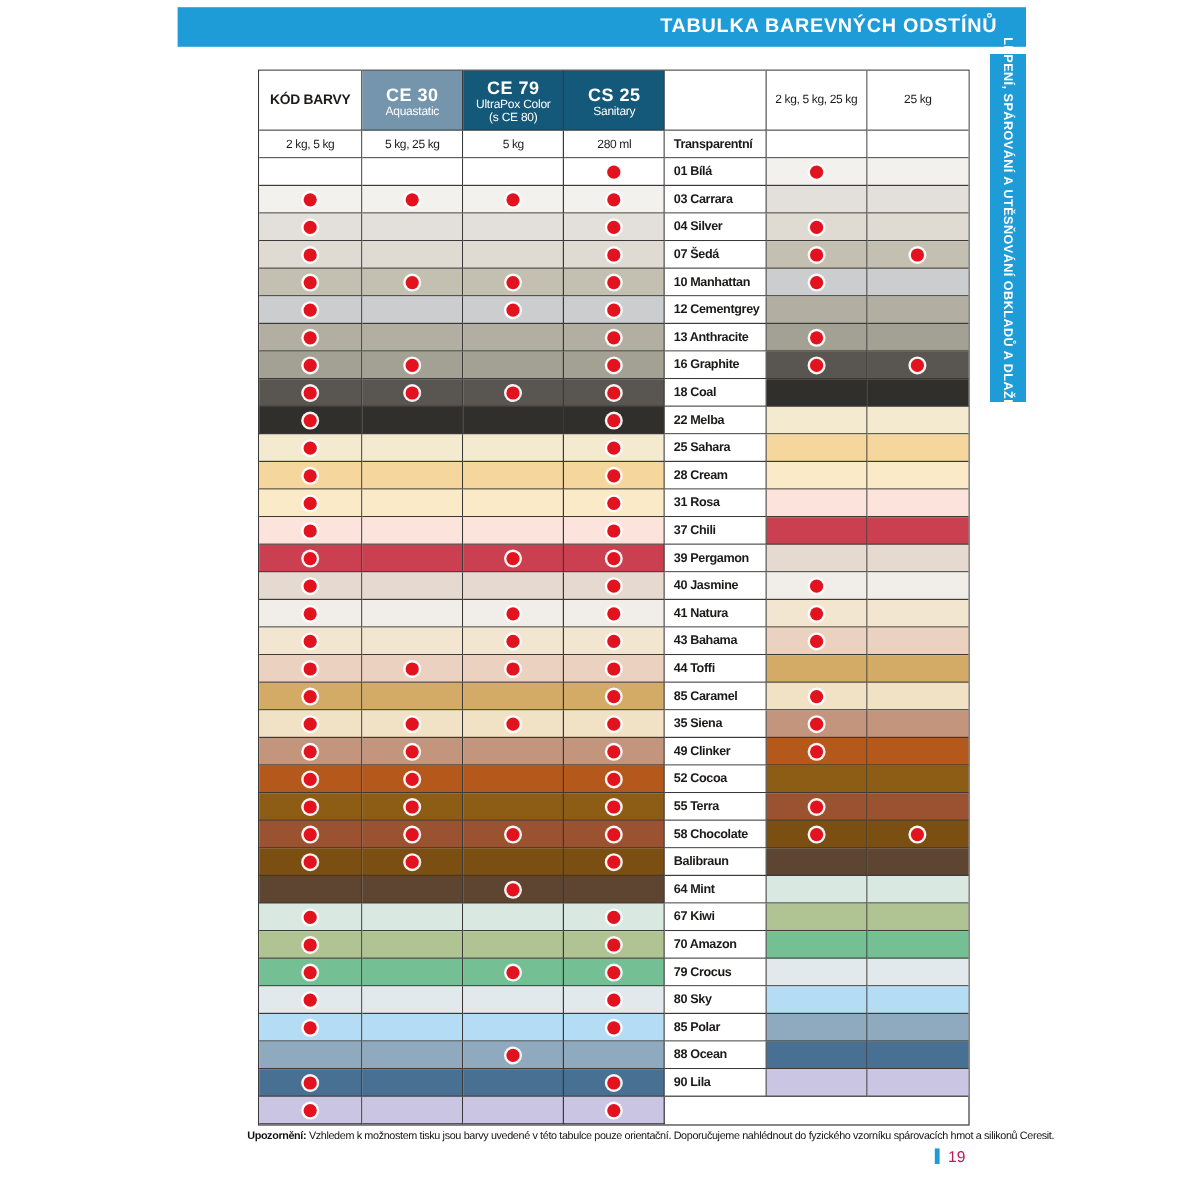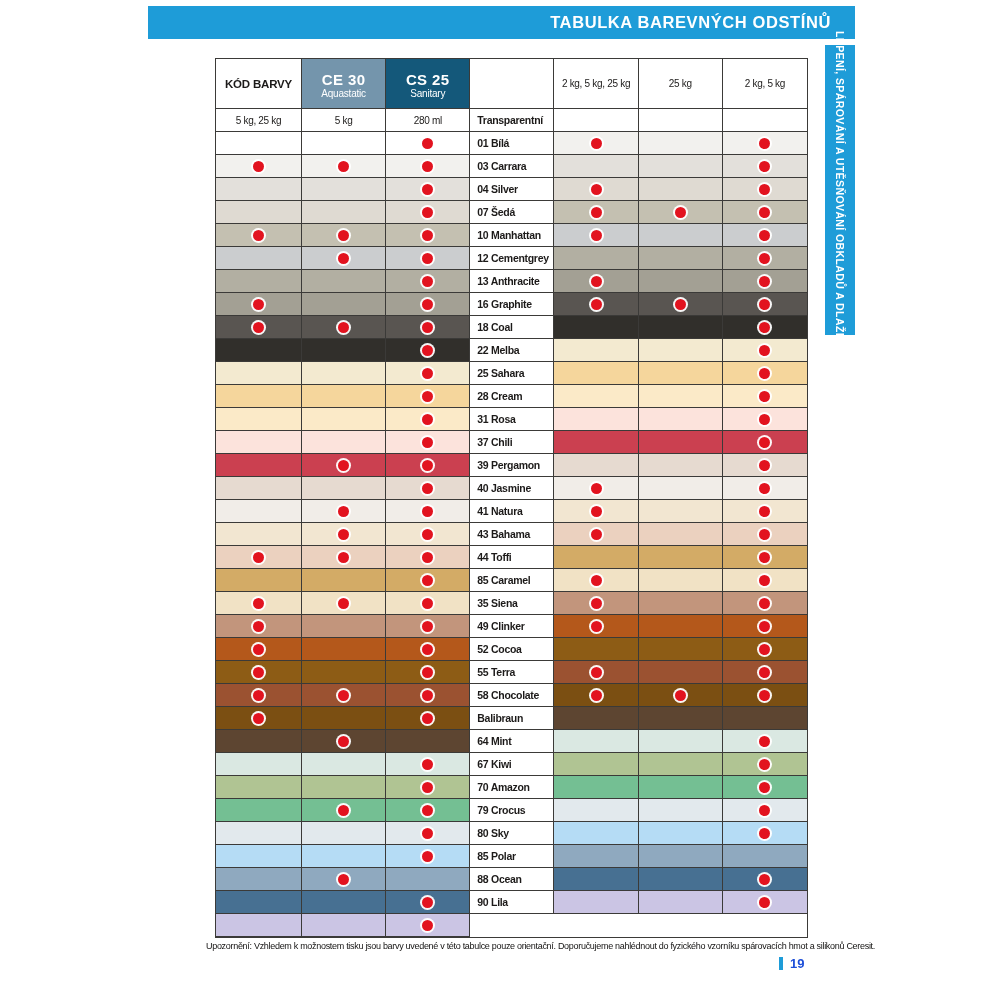--- a/index.html
+++ b/index.html
@@ -69,6 +69,11 @@
         <div class="hsub">Aquastatic</div>
       </div>
       <div class="cell hcell" style="background: rgb(20, 88, 122);">
+        <div class="hcode">CE 79</div>
+        <div class="hsub">UltraPox Color</div>
+        <div class="hsub">(s CE 80)</div>
+      </div>
+      <div class="cell hcell" style="background: rgb(20, 88, 122);">
         <div class="hcode">CS 25</div>
         <div class="hsub">Sanitary</div>
       </div>

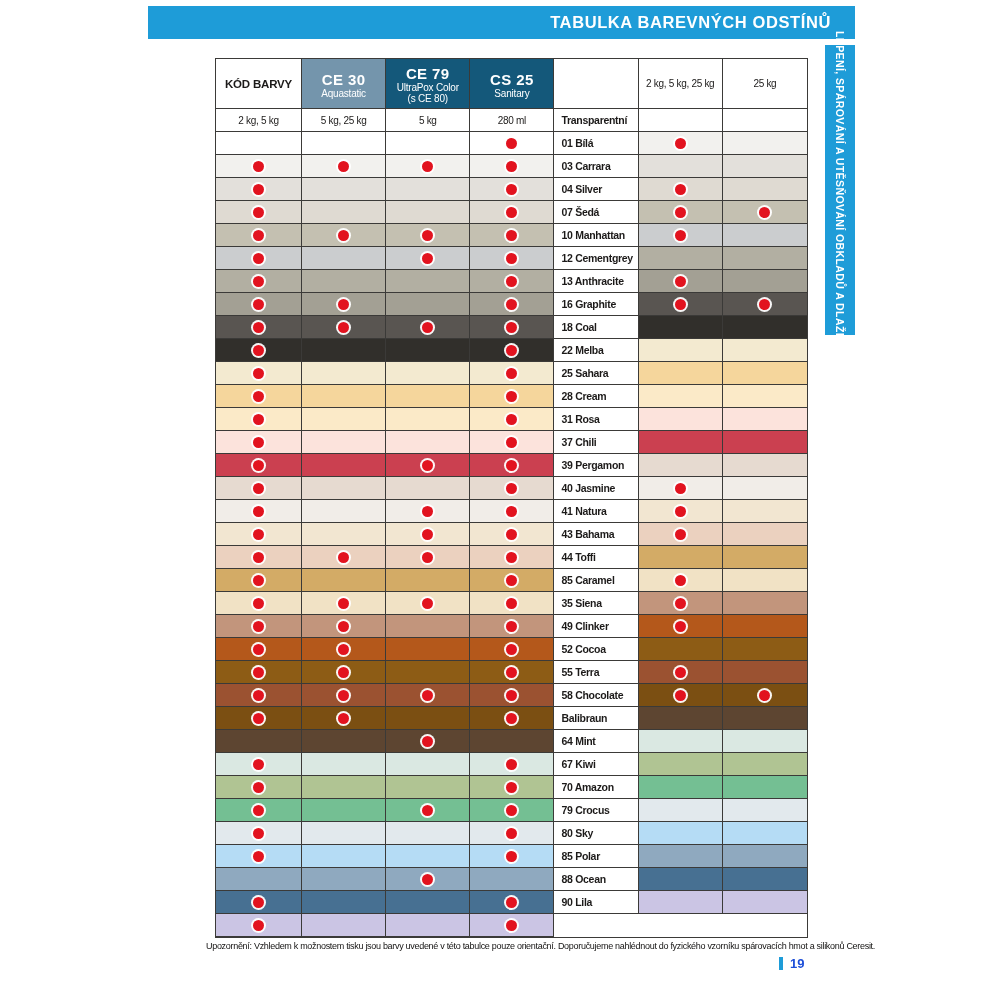--- a/index.html
+++ b/index.html
@@ -42,7 +42,7 @@
   
   .note{position:absolute;left:206px;top:941px;width:640px;
     font-size:9px;letter-spacing:-0.3px;color:#141312;white-space:nowrap;}
-  .note b{font-weight:normal;text-align:center;}
+  .note b{font-weight:bold;text-align:center;}
 
   
   .pageno{position:absolute;left:779px;top:956px;display:flex;align-items:center;}

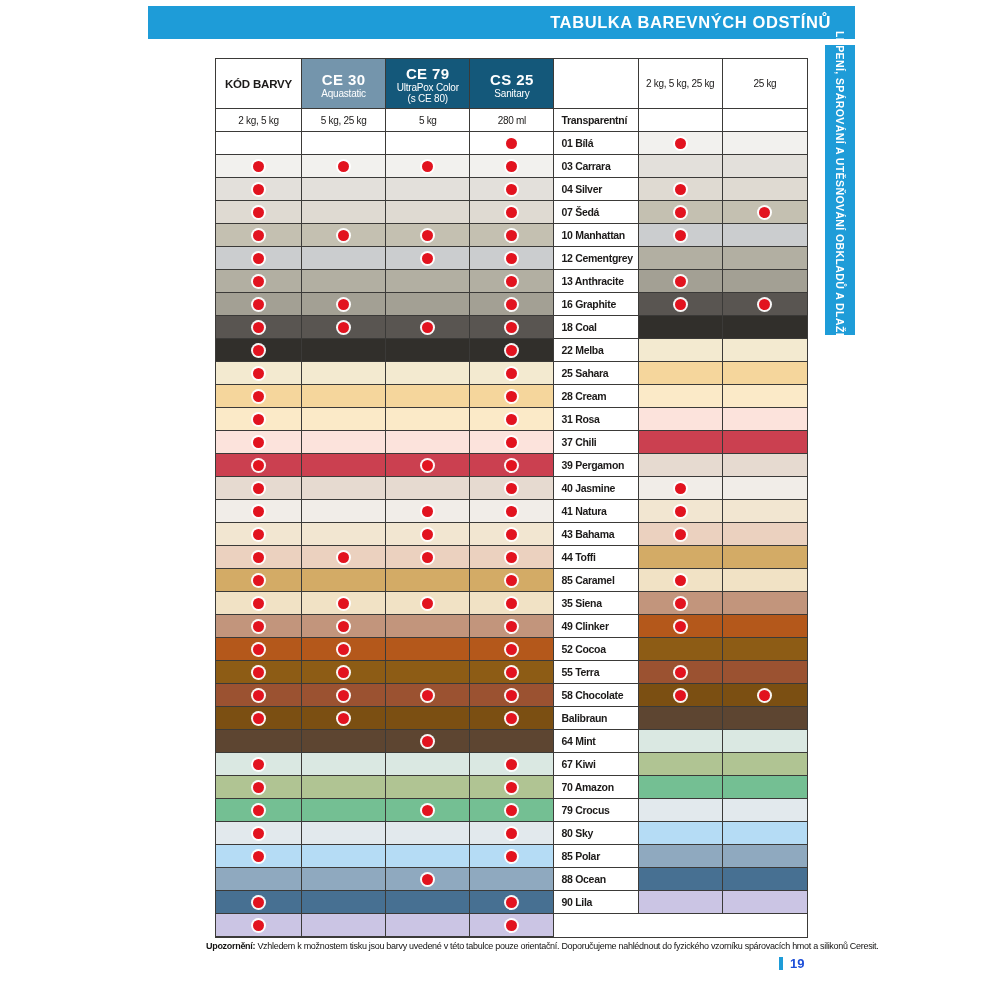--- a/index.html
+++ b/index.html
@@ -47,7 +47,7 @@
   
   .pageno{position:absolute;left:779px;top:956px;display:flex;align-items:center;}
   .pageno-bar{display:inline-block;width:4px;height:13px;margin-right:7px;}
-  .pageno span.num{font-size:13px;font-weight:bold;color:#1d4ed8;}
+  .pageno span.num{font-size:13px;font-weight:normal;color:#be185d;}
 </style>
 </head>
 <body>

